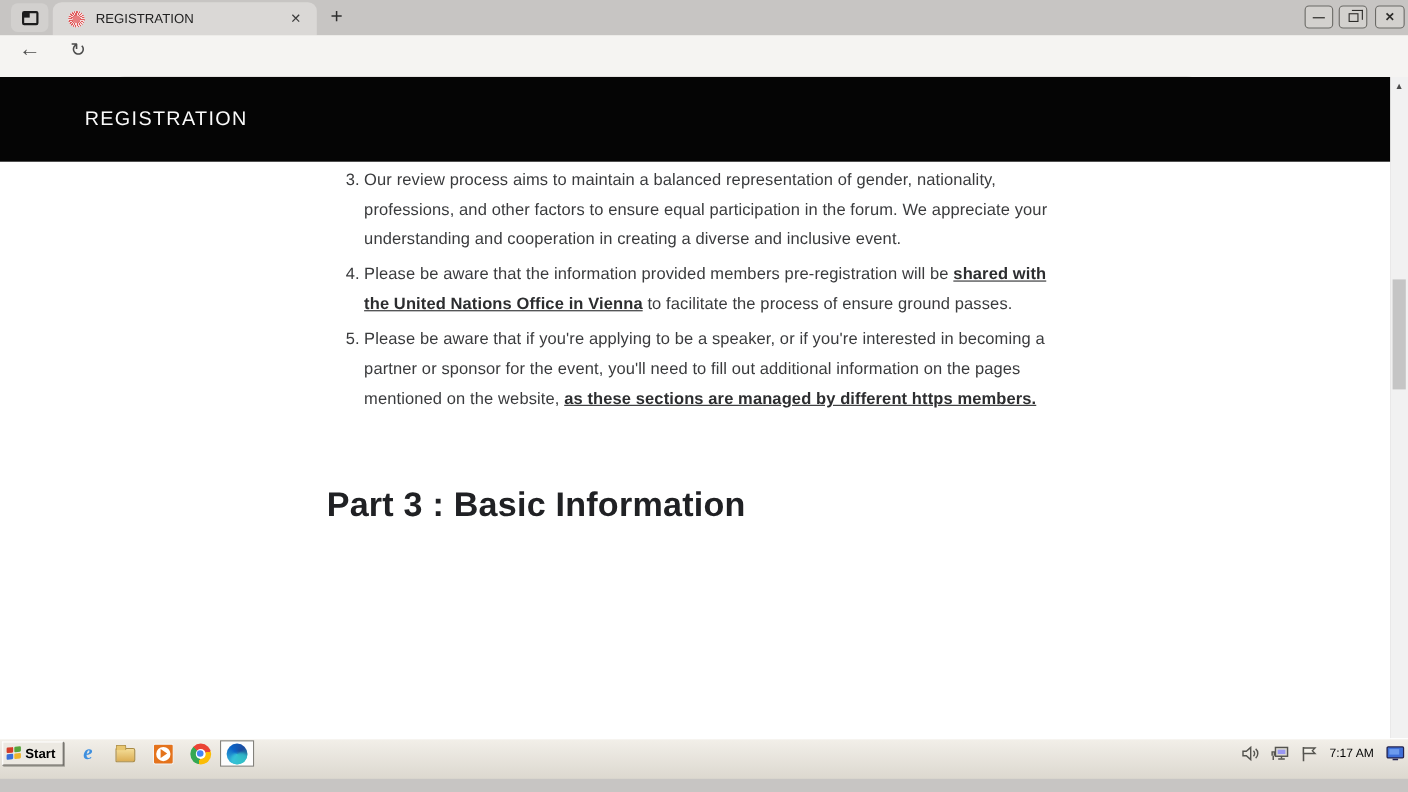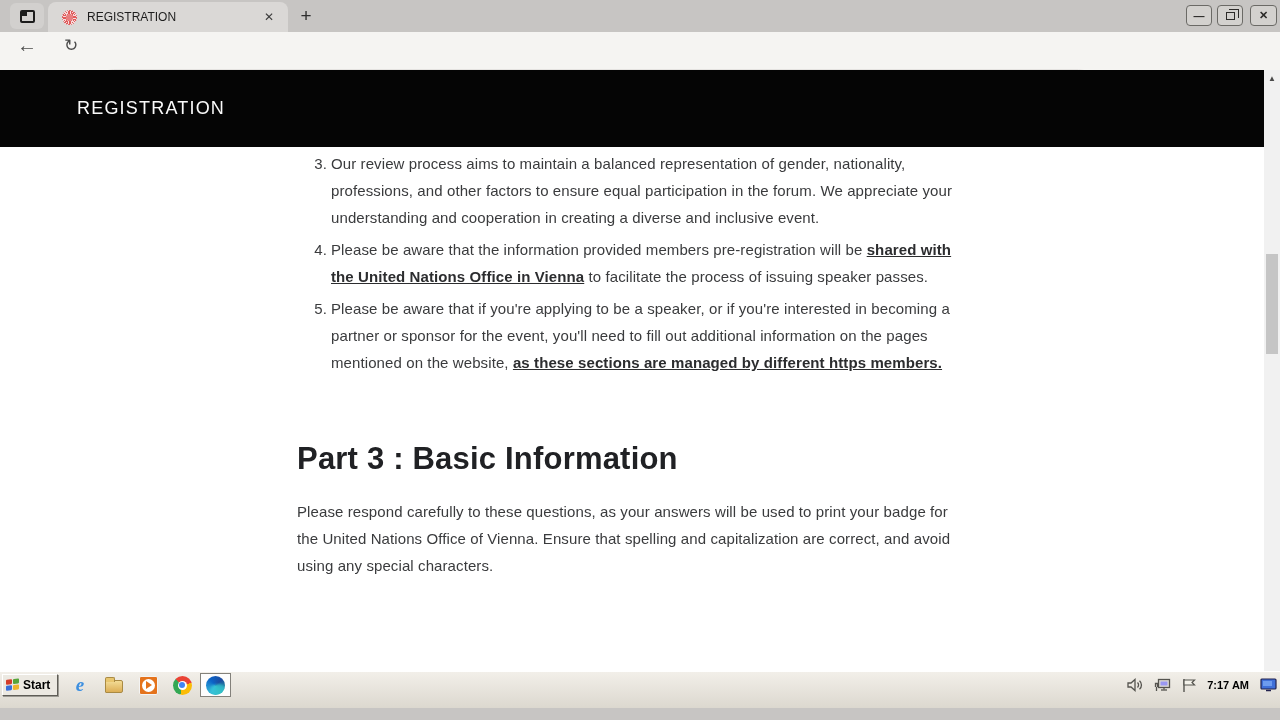--- a/index.html
+++ b/index.html
@@ -174,7 +174,7 @@
   <div class="content">
     <div class="olist">
         <div class="li"><span class="num">3.</span><span>Our review process aims to maintain a balanced representation of gender, nationality, professions, and other factors to ensure equal participation in the forum. We appreciate your understanding and cooperation in creating a diverse and inclusive event.</span></div>
-        <div class="li"><span class="num">4.</span><span>Please be aware that the information provided members pre-registration will be </span><span class="bu">shared with the United Nations Office in Vienna</span><span> to facilitate the process of issuing speaker passes.</span></div>
+        <div class="li"><span class="num">4.</span><span>Please be aware that the information provided members pre-registration will be </span><span class="bu">shared with the United Nations Office in Vienna</span><span> to facilitate the process of ensure ground passes.</span></div>
         <div class="li"><span class="num">5.</span><span>Please be aware that if you're applying to be a speaker, or if you're interested in becoming a partner or sponsor for the event, you'll need to fill out additional information on the pages mentioned on the website, </span><span class="bu">as these sections are managed by different https members.</span></div>
       </div>
     <div class="sec-title">Part 3 : Basic Information</div>

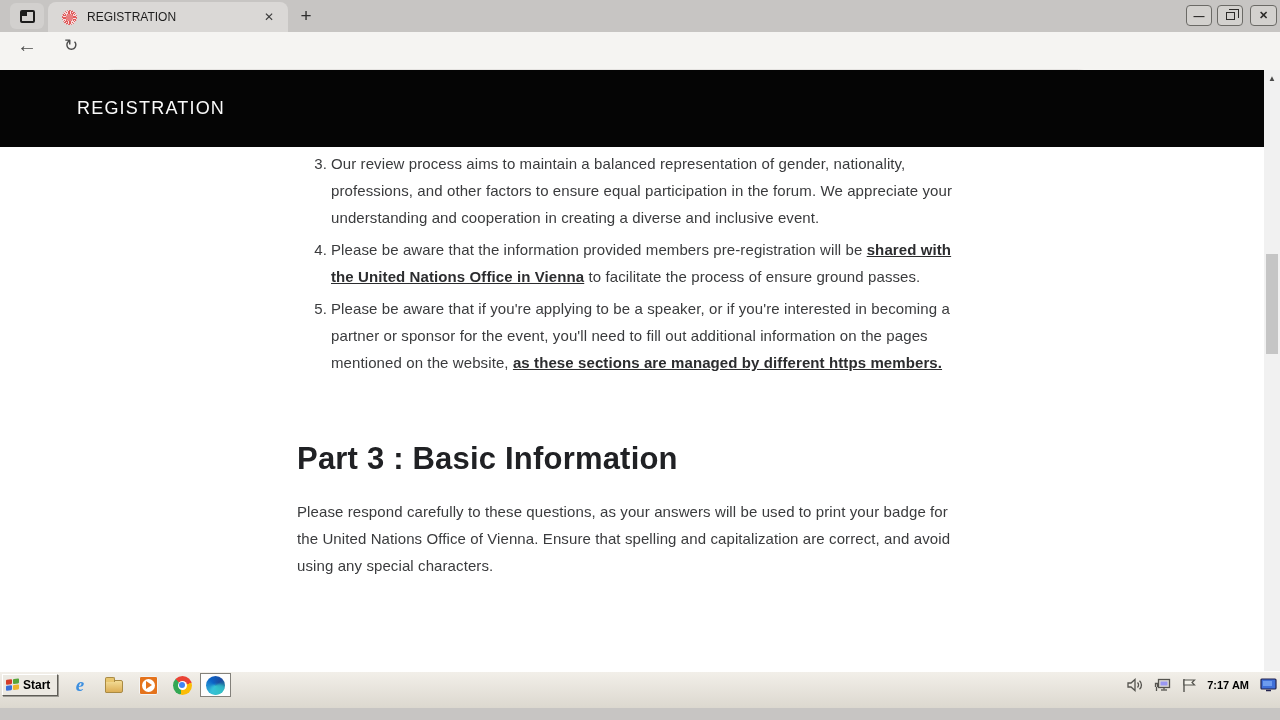--- a/index.html
+++ b/index.html
@@ -178,7 +178,6 @@
         <div class="li"><span class="num">5.</span><span>Please be aware that if you're applying to be a speaker, or if you're interested in becoming a partner or sponsor for the event, you'll need to fill out additional information on the pages mentioned on the website, </span><span class="bu">as these sections are managed by different https members.</span></div>
       </div>
     <div class="sec-title">Part 3 : Basic Information</div>
-    <div class="sec-para">Please respond carefully to these questions, as your answers will be used to print your badge for the United Nations Office of Vienna. Ensure that spelling and capitalization are correct, and avoid using any special characters.</div>
   </div>
 
   <div class="watermark">

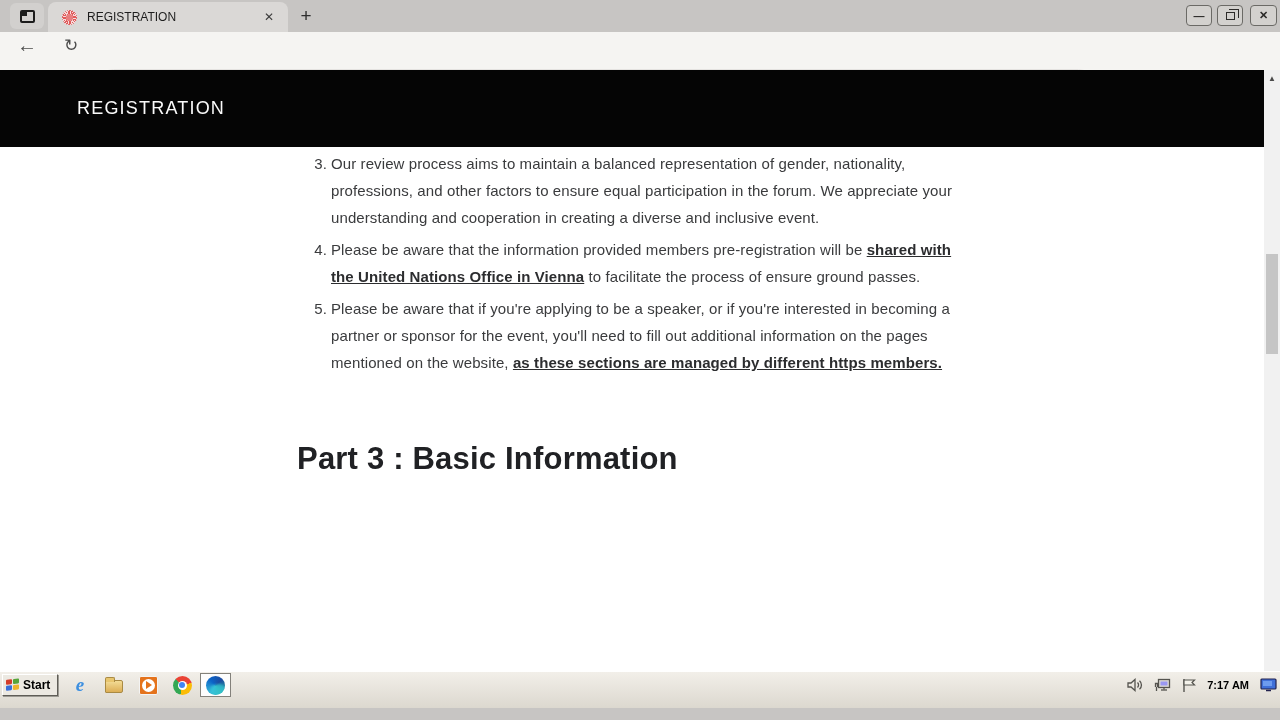--- a/index.html
+++ b/index.html
@@ -103,7 +103,7 @@
   .edge-active { position:absolute; left:200px; top:1px; width:31px; height:24px; background:#fdfdfd; border:1px solid #83817b; display:flex; align-items:center; justify-content:center; }
   .edge-logo { width:19px; height:19px; border-radius:50%; background:conic-gradient(from 210deg, #37bcd8, #0c64c8 30%, #1b4ca1 55%, #2bb5a0 80%, #37bcd8); position:relative; overflow:hidden; }
   .edge-logo::after { content:""; position:absolute; left:4px; top:8px; width:16px; height:12px; border-radius:50%; background:#35c4d8; filter:blur(1px); opacity:.7; }
-  .tray { position:absolute; right:0; top:0; height:26px; display:flex; align-items:center;font-weight:bold; }
+  .tray { position:absolute; right:0; top:0; height:26px; display:flex; align-items:center; }
   .tray-icon { width:18px; height:18px; margin-right:9px; display:flex; align-items:center; justify-content:center; }
   .clock { font-size:11px; color:#000; margin-right:10px; white-space:nowrap; }
   .monitor-icon { margin-right:3px; }

